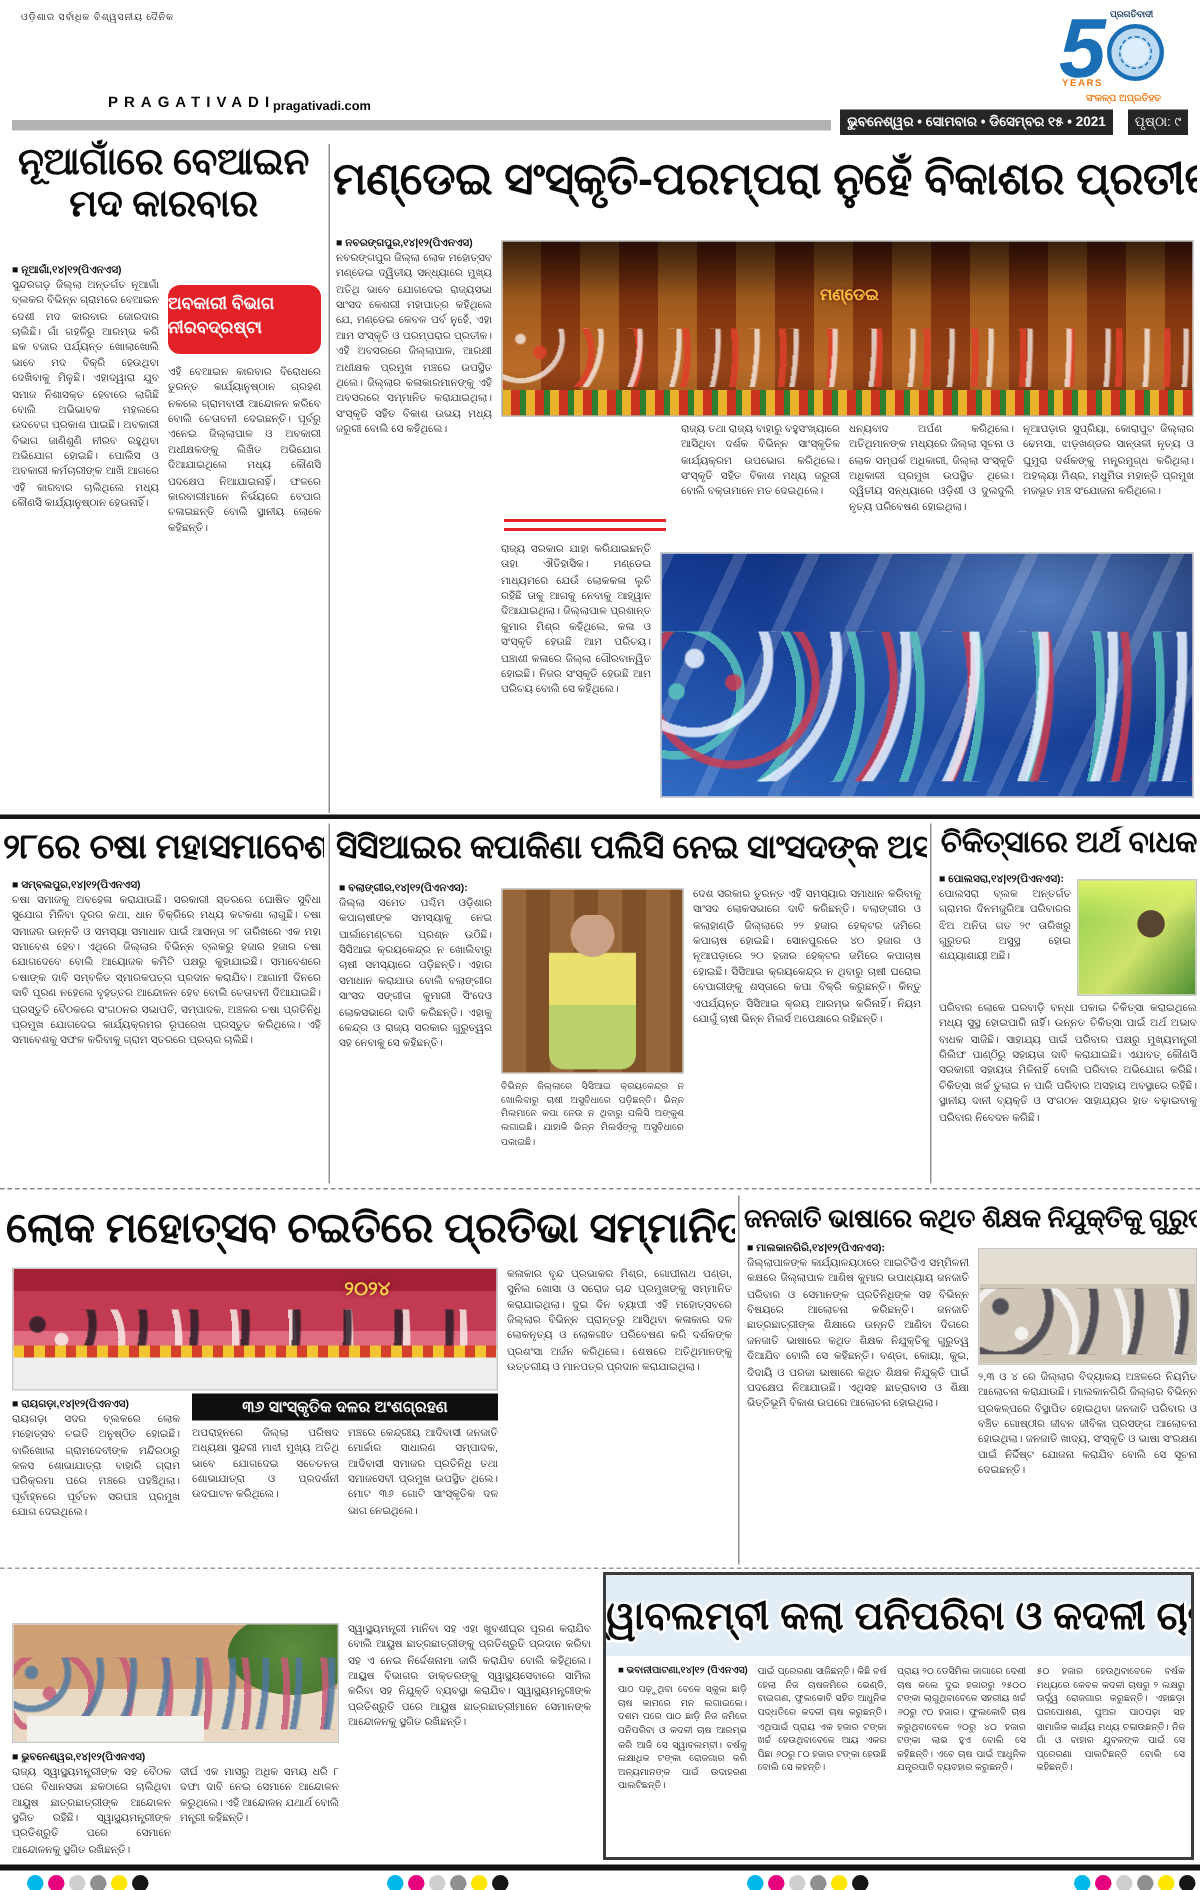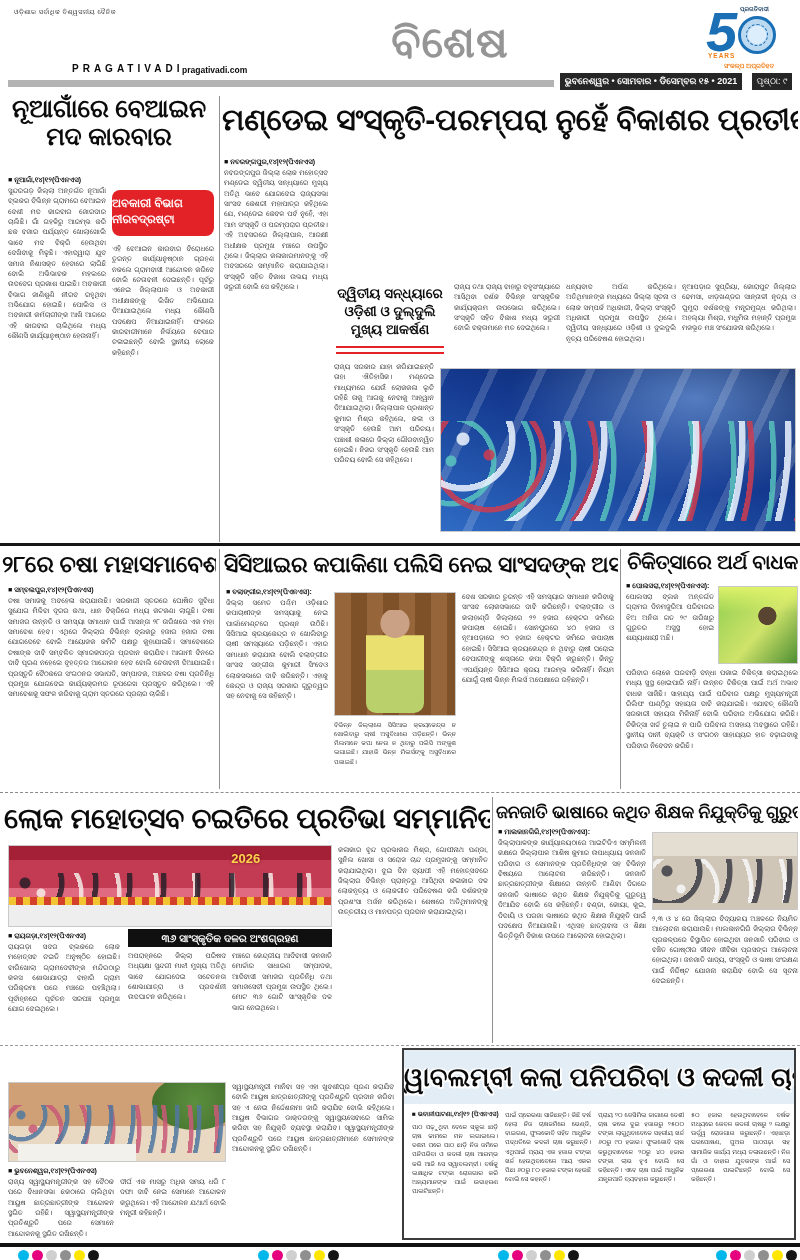--- a/index.html
+++ b/index.html
@@ -175,7 +175,6 @@
   <div class="abs tagline">ଓଡ଼ିଶାର ସର୍ବାଧିକ ବିଶ୍ୱସନୀୟ ଦୈନିକ</div>
   <div class="abs logo-latin">PRAGATIVADI</div>
   <div class="abs website">pragativadi.com</div>
-  <div class="abs section-title">ବିଶେଷ</div>
   <div class="abs anniv">
     <span class="topline">ପ୍ରଗତିବାଦୀ</span>
     <span class="num">5</span>

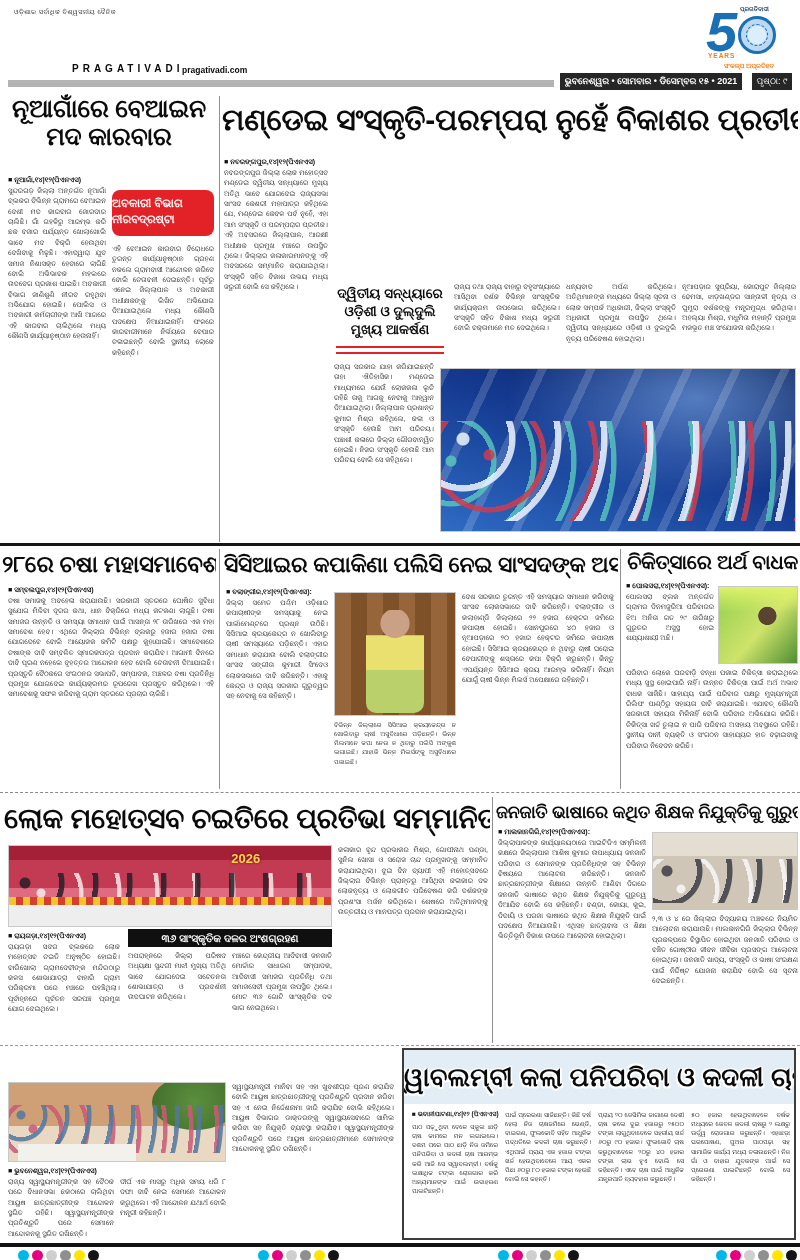--- a/index.html
+++ b/index.html
@@ -198,6 +198,11 @@
   <div class="abs a2-title hl">ମଣ୍ଡେଇ ସଂସ୍କୃତି-ପରମ୍ପରା ନୁହେଁ ବିକାଶର ପ୍ରତୀକ</div>
   <div class="abs byline a2-byline">■ ନବରଙ୍ଗପୁର,୧୪|୧୨(ପିଏନଏସ)</div>
   <div class="abs body-txt a2-colL">ନବରଙ୍ଗପୁର ଜିଲ୍ଲା ଲୋକ ମହୋତ୍ସବ ମଣ୍ଡେଇ ଦ୍ୱିତୀୟ ସନ୍ଧ୍ୟାରେ ମୁଖ୍ୟ ଅତିଥି ଭାବେ ଯୋଗଦେଇ ରାଜ୍ୟସଭା ସାଂସଦ କେଶରୀ ମହାପାତ୍ର କହିଥିଲେ ଯେ, ମଣ୍ଡେଇ କେବଳ ପର୍ବ ନୁହେଁ, ଏହା ଆମ ସଂସ୍କୃତି ଓ ପରମ୍ପରାର ପ୍ରତୀକ। ଏହି ଅବସରରେ ଜିଲ୍ଲାପାଳ, ଆରକ୍ଷୀ ଅଧୀକ୍ଷକ ପ୍ରମୁଖ ମଞ୍ଚରେ ଉପସ୍ଥିତ ଥିଲେ। ଜିଲ୍ଲାର କଳାକାରମାନଙ୍କୁ ଏହି ଅବସରରେ ସମ୍ମାନିତ କରାଯାଇଥିଲା। ସଂସ୍କୃତି ସହିତ ବିକାଶ ଉଭୟ ମଧ୍ୟ ଜରୁରୀ ବୋଲି ସେ କହିଥିଲେ।</div>
+  <div class="photo photo1">
+    <span class="p1-label">ମଣ୍ଡେଇ</span>
+    <div class="crowd"></div>
+    <div class="flowers"></div>
+  </div>
   <div class="abs a2-sub">ଦ୍ୱିତୀୟ ସନ୍ଧ୍ୟାରେ ଓଡ଼ିଶୀ ଓ ଦୁଲ୍‌ଦୁଲି ମୁଖ୍ୟ ଆକର୍ଷଣ</div>
   <div class="abs a2-subrule"></div>
   <div class="abs body-txt a2-c1">ରାଜ୍ୟ ତଥା ରାଜ୍ୟ ବାହାରୁ ବହୁସଂଖ୍ୟାରେ ଆସିଥିବା ଦର୍ଶକ ବିଭିନ୍ନ ସାଂସ୍କୃତିକ କାର୍ଯ୍ୟକ୍ରମ ଉପଭୋଗ କରିଥିଲେ। ସଂସ୍କୃତି ସହିତ ବିକାଶ ମଧ୍ୟ ଜରୁରୀ ବୋଲି ବକ୍ତାମାନେ ମତ ଦେଇଥିଲେ।</div>

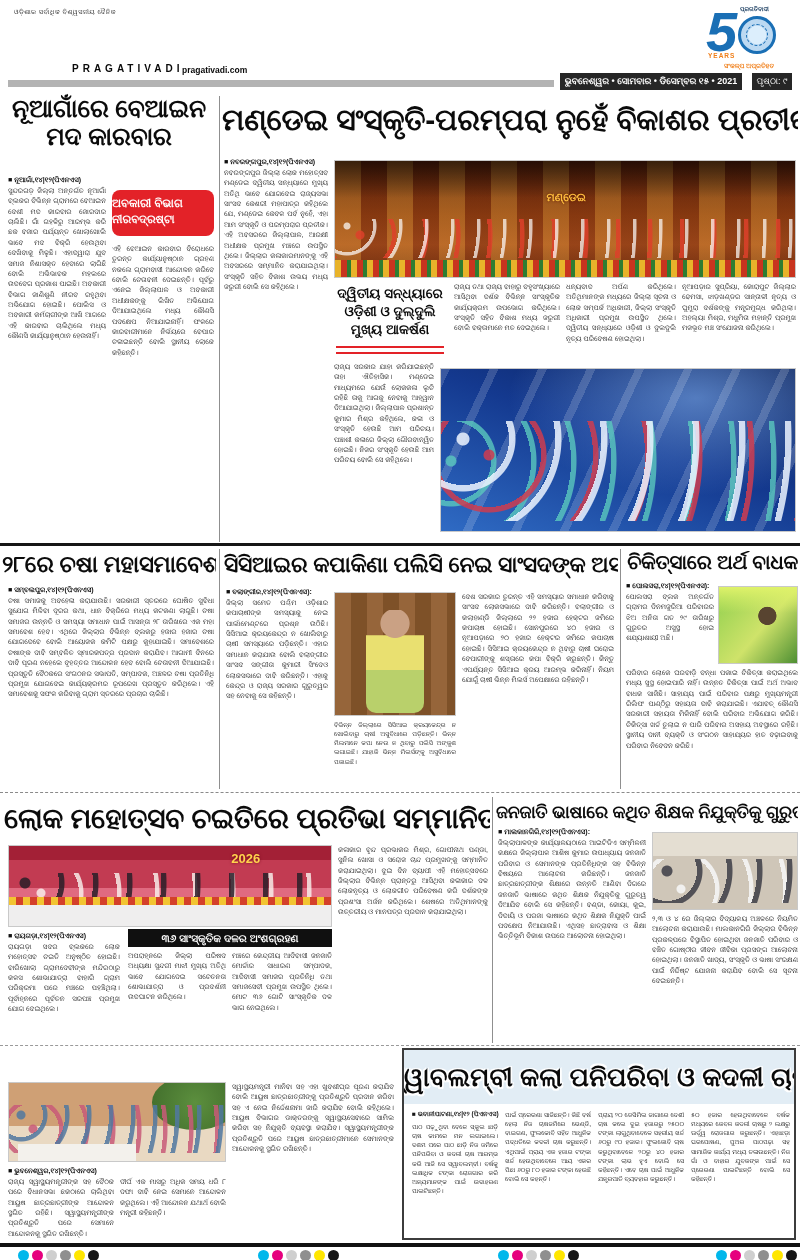--- a/index.html
+++ b/index.html
@@ -203,7 +203,6 @@
     <div class="crowd"></div>
     <div class="flowers"></div>
   </div>
-  <div class="abs a2-sub">ଦ୍ୱିତୀୟ ସନ୍ଧ୍ୟାରେ ଓଡ଼ିଶୀ ଓ ଦୁଲ୍‌ଦୁଲି ମୁଖ୍ୟ ଆକର୍ଷଣ</div>
   <div class="abs a2-subrule"></div>
   <div class="abs body-txt a2-c1">ରାଜ୍ୟ ତଥା ରାଜ୍ୟ ବାହାରୁ ବହୁସଂଖ୍ୟାରେ ଆସିଥିବା ଦର୍ଶକ ବିଭିନ୍ନ ସାଂସ୍କୃତିକ କାର୍ଯ୍ୟକ୍ରମ ଉପଭୋଗ କରିଥିଲେ। ସଂସ୍କୃତି ସହିତ ବିକାଶ ମଧ୍ୟ ଜରୁରୀ ବୋଲି ବକ୍ତାମାନେ ମତ ଦେଇଥିଲେ।</div>
   <div class="abs body-txt a2-c2">ଧନ୍ୟବାଦ ଅର୍ପଣ କରିଥିଲେ। ଅତିଥିମାନଙ୍କ ମଧ୍ୟରେ ଜିଲ୍ଲା ସୂଚନା ଓ ଲୋକ ସମ୍ପର୍କ ଅଧିକାରୀ, ଜିଲ୍ଲା ସଂସ୍କୃତି ଅଧିକାରୀ ପ୍ରମୁଖ ଉପସ୍ଥିତ ଥିଲେ। ଦ୍ୱିତୀୟ ସନ୍ଧ୍ୟାରେ ଓଡ଼ିଶୀ ଓ ଦୁଲଦୁଲି ନୃତ୍ୟ ପରିବେଷଣ ହୋଇଥିଲା।</div>

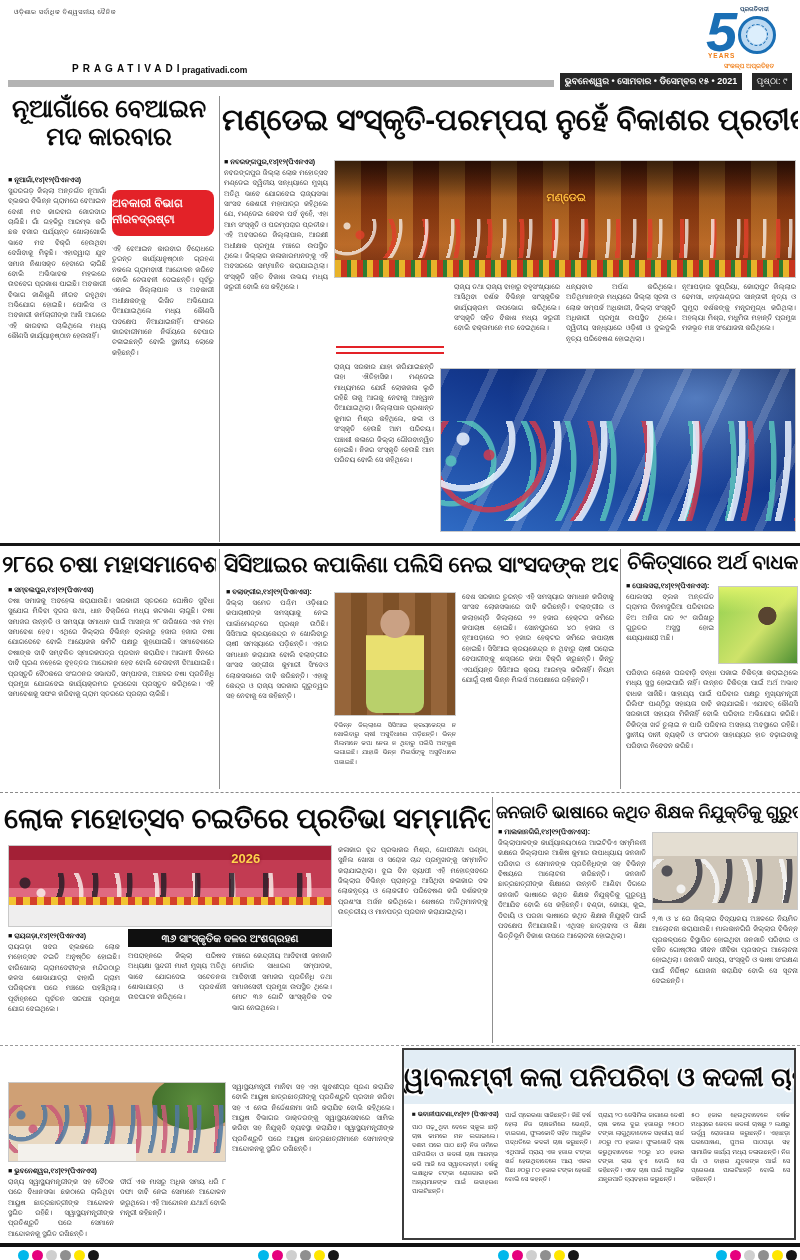--- a/index.html
+++ b/index.html
@@ -239,7 +239,7 @@
 
   <div class="abs a6-title hl">ଲୋକ ମହୋତ୍ସବ ଚଇତିରେ ପ୍ରତିଭା ସମ୍ମାନିତ</div>
   <div class="photo photo5">
-    <span class="p5-year">2026</span>
+    <span class="p5-year">୨୦୨୪</span>
     <div class="dais"></div>
     <div class="garland"></div>
   </div>

